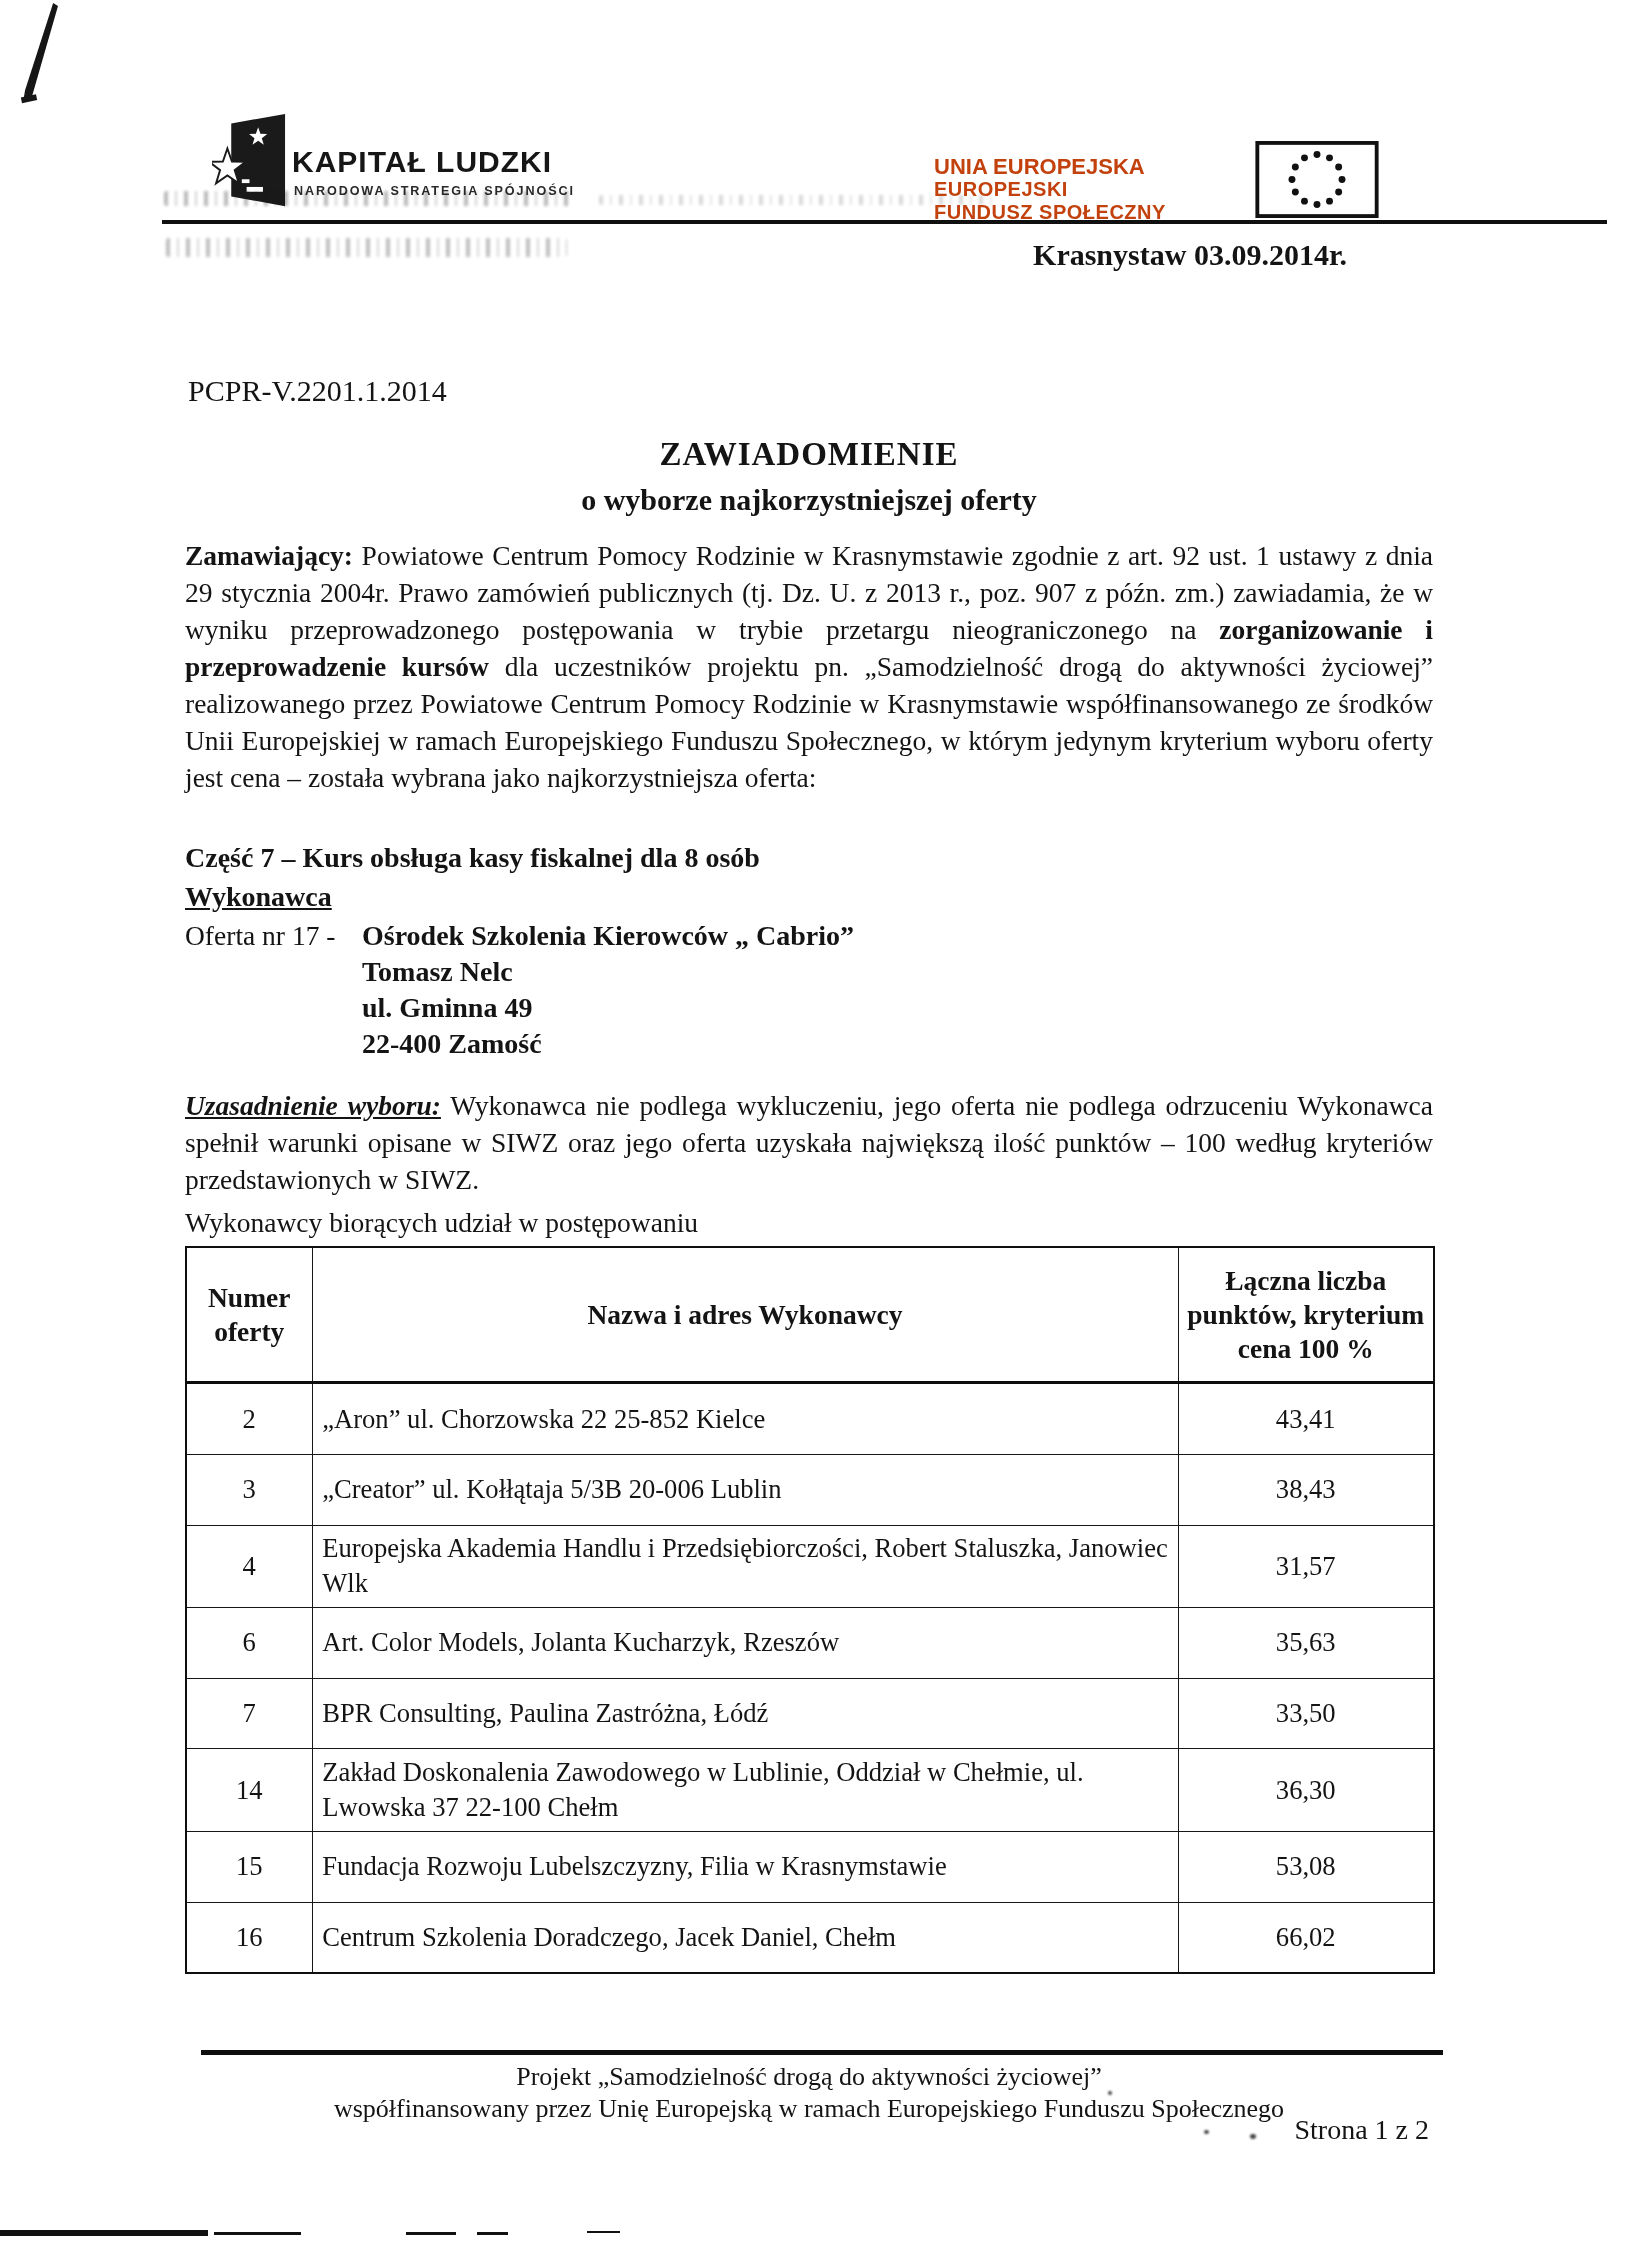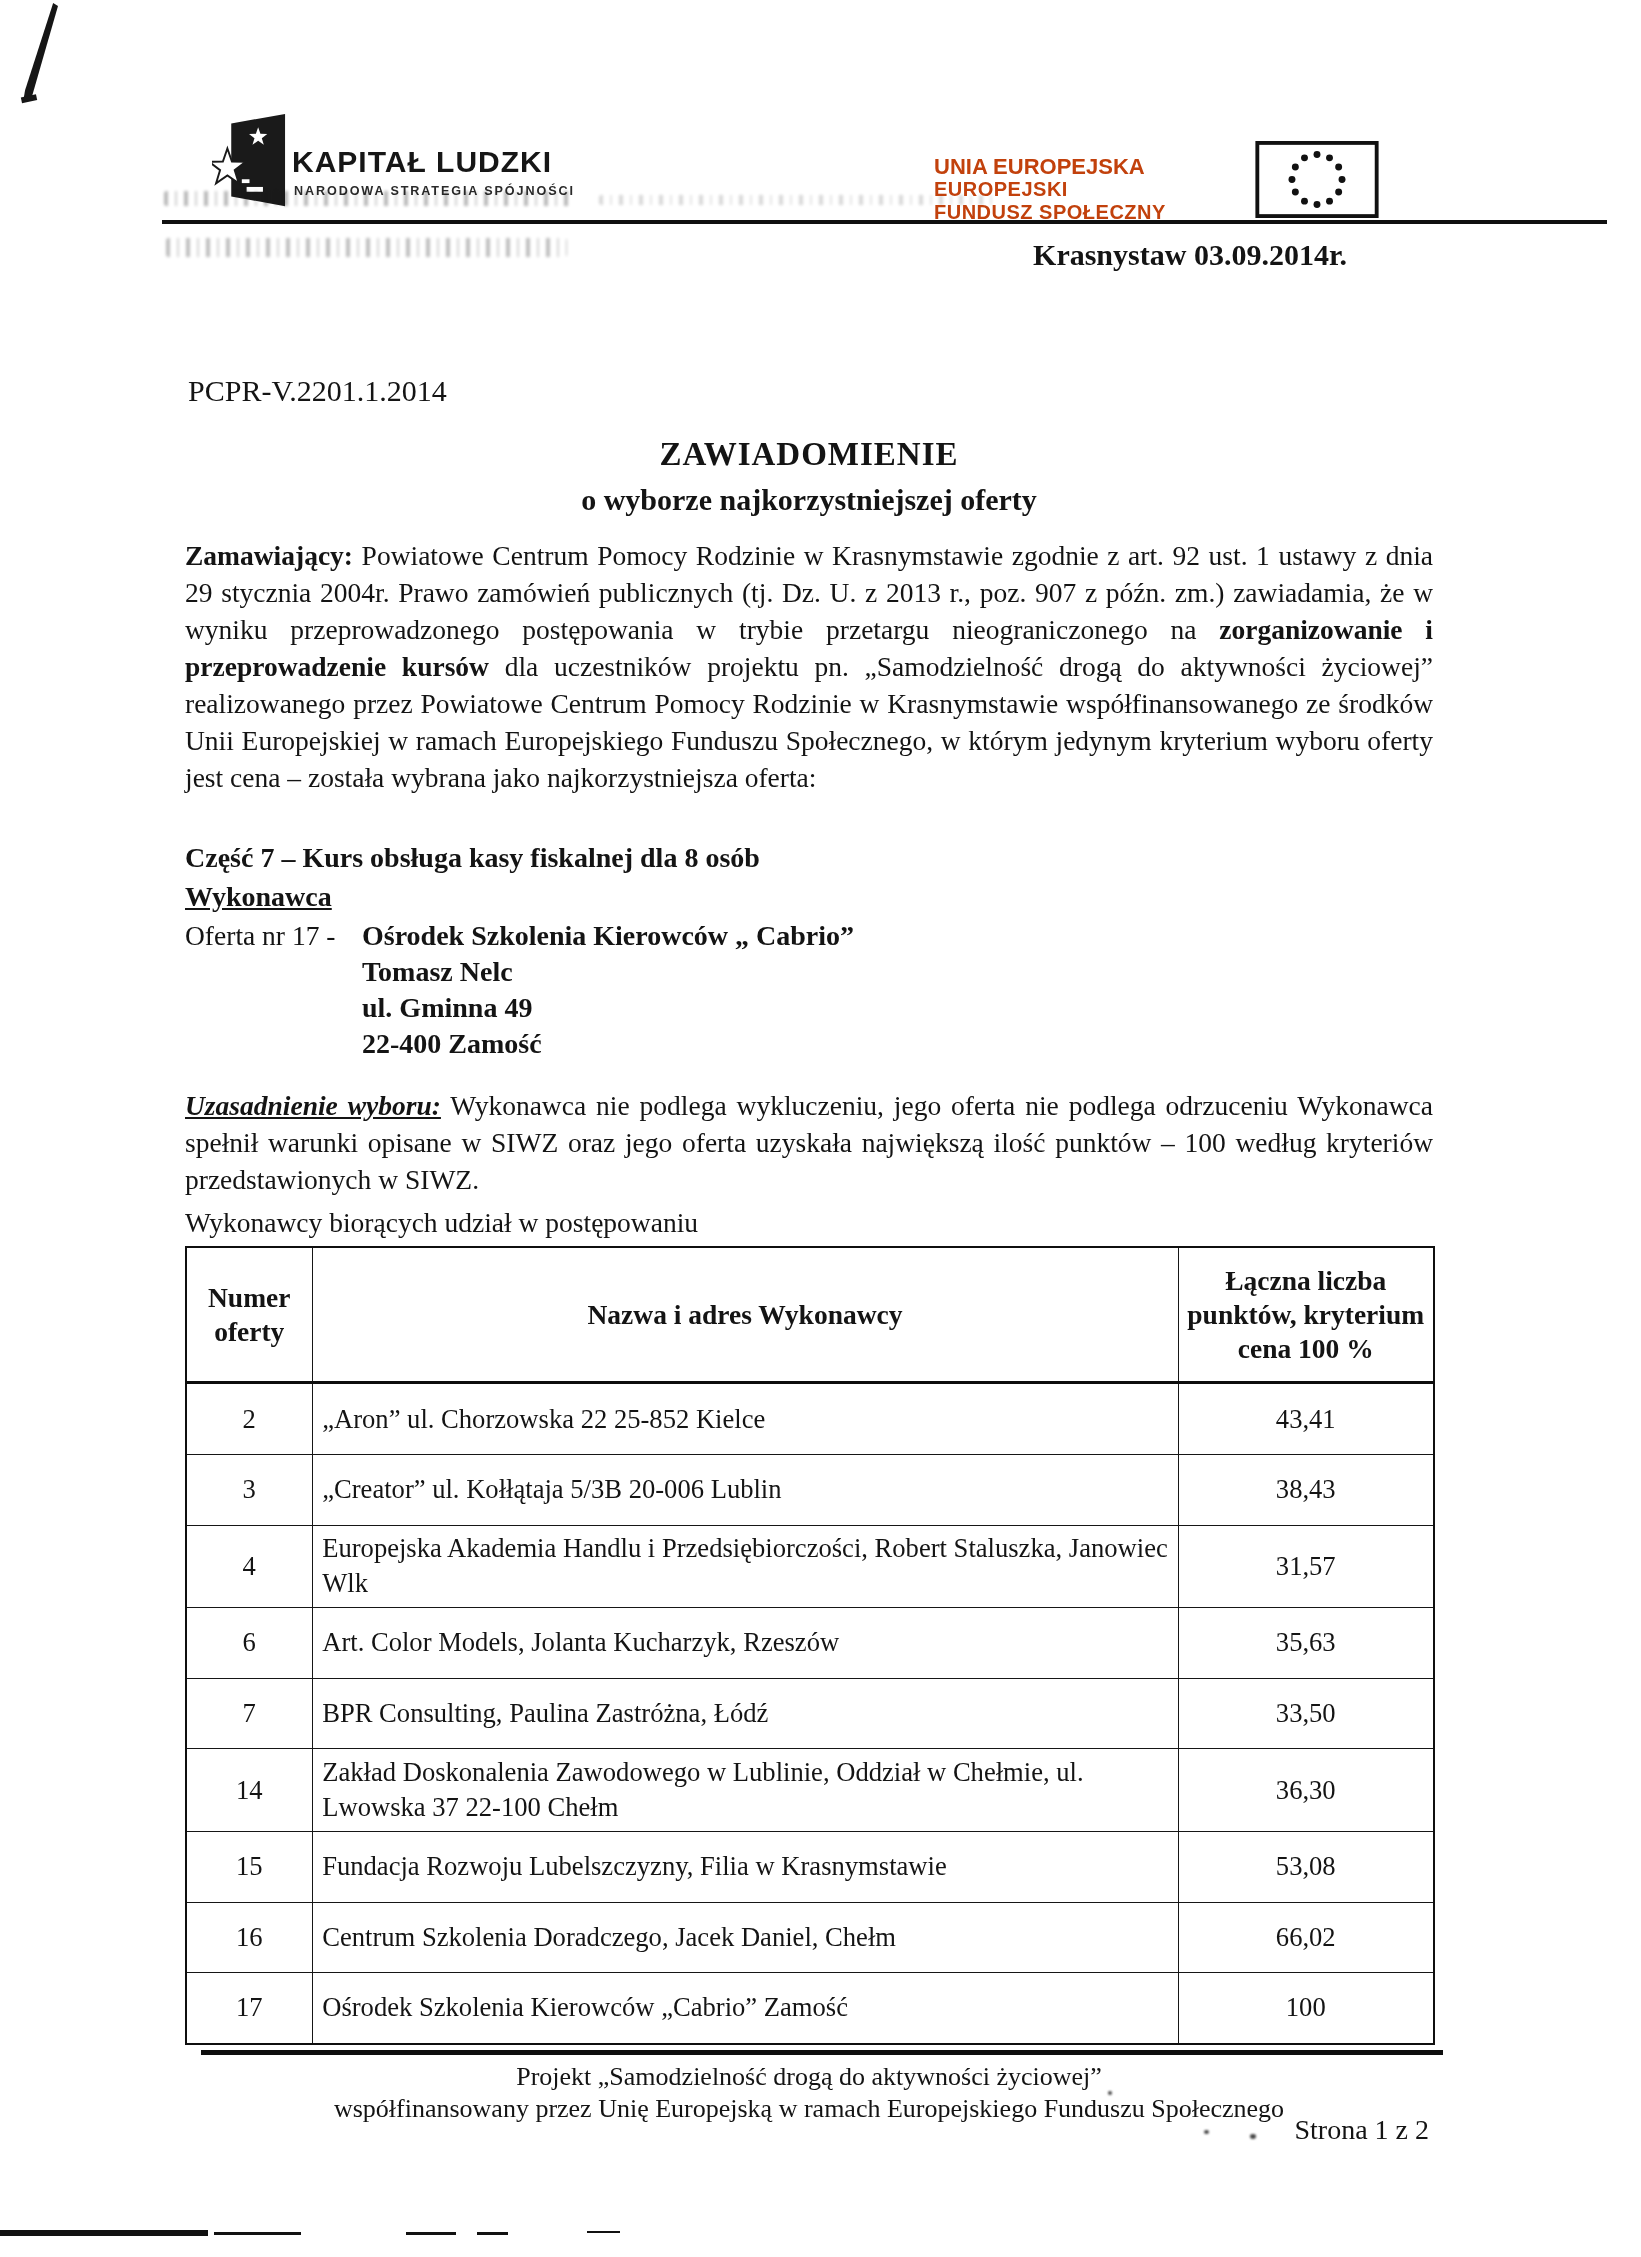--- a/index.html
+++ b/index.html
@@ -171,11 +171,6 @@
         <td class="c-name">Centrum Szkolenia Doradczego, Jacek Daniel, Chełm</td>
         <td class="c-pts">66,02</td>
       </tr>
-      <tr>
-        <td class="c-num">17</td>
-        <td class="c-name">Ośrodek Szkolenia Kierowców „Cabrio” Zamość</td>
-        <td class="c-pts">100</td>
-      </tr>
     </tbody>
   </table>
 

